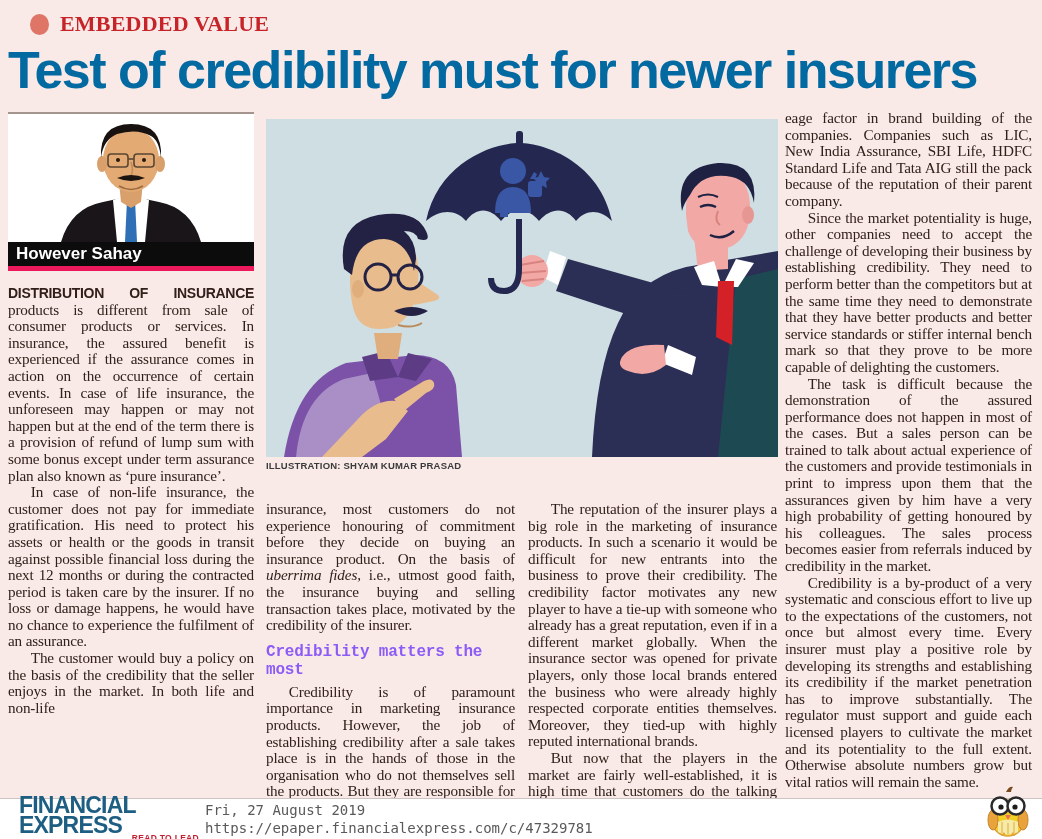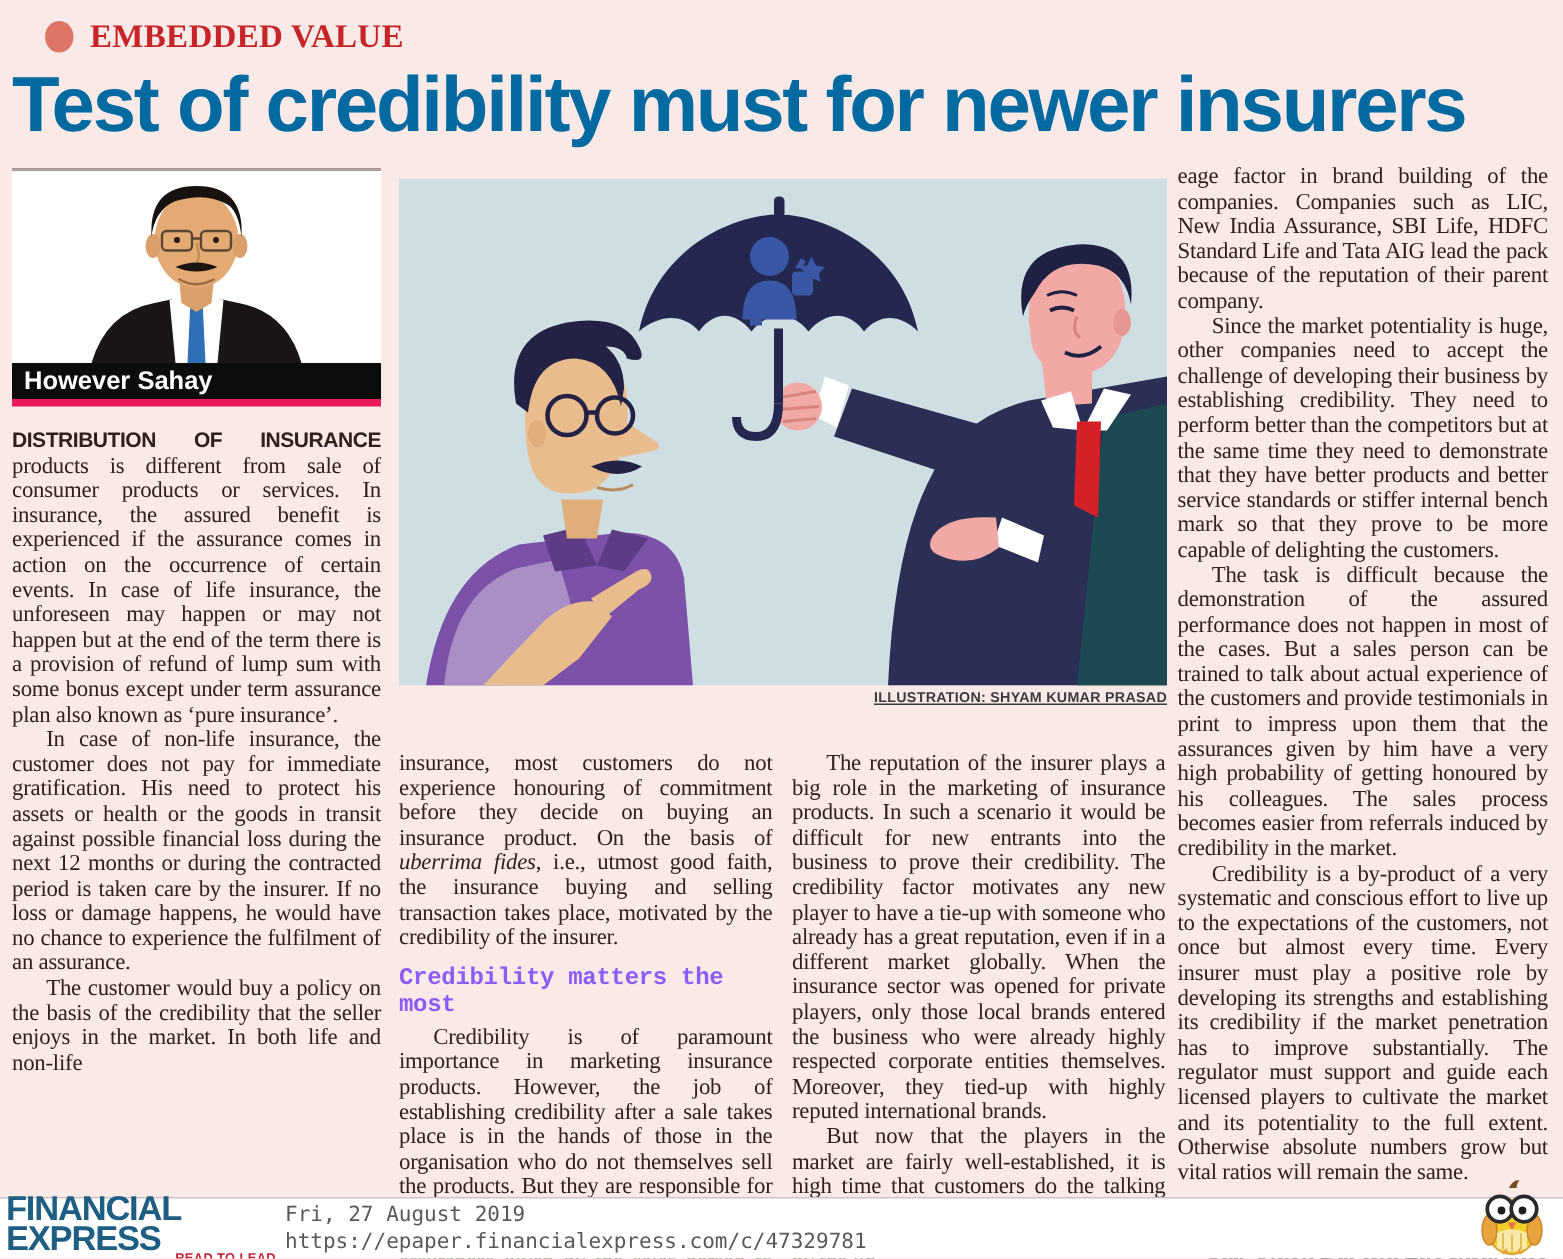--- a/index.html
+++ b/index.html
@@ -219,7 +219,7 @@
 </div>
 
 <div class="col4 btxt">
-  <p class="first">eage factor in brand building of the companies. Companies such as LIC, New India Assurance, SBI Life, HDFC Standard Life and Tata AIG lead the pack because of the reputation of their parent company.</p>
+  <p class="first">eage factor in brand building of the companies. Companies such as LIC, New India Assurance, SBI Life, HDFC Standard Life and Tata AIG still the pack because of the reputation of their parent company.</p>
   <p>Since the market potentiality is huge, other companies need to accept the challenge of developing their business by establishing credibility. They need to perform better than the competitors but at the same time they need to demonstrate that they have better products and better service standards or stiffer internal bench mark so that they prove to be more capable of delighting the customers.</p>
   <p>The task is difficult because the demonstration of the assured performance does not happen in most of the cases. But a sales person can be trained to talk about actual experience of the customers and provide testimonials in print to impress upon them that the assurances given by him have a very high probability of getting honoured by his colleagues. The sales process becomes easier from referrals induced by credibility in the market.</p>
   <p>Credibility is a by-product of a very systematic and conscious effort to live up to the expectations of the customers, not once but almost every time. Every insurer must play a positive role by developing its strengths and establishing its credibility if the market penetration has to improve substantially. The regulator must support and guide each licensed players to cultivate the market and its potentiality to the full extent. Otherwise absolute numbers grow but vital ratios will remain the same.</p>

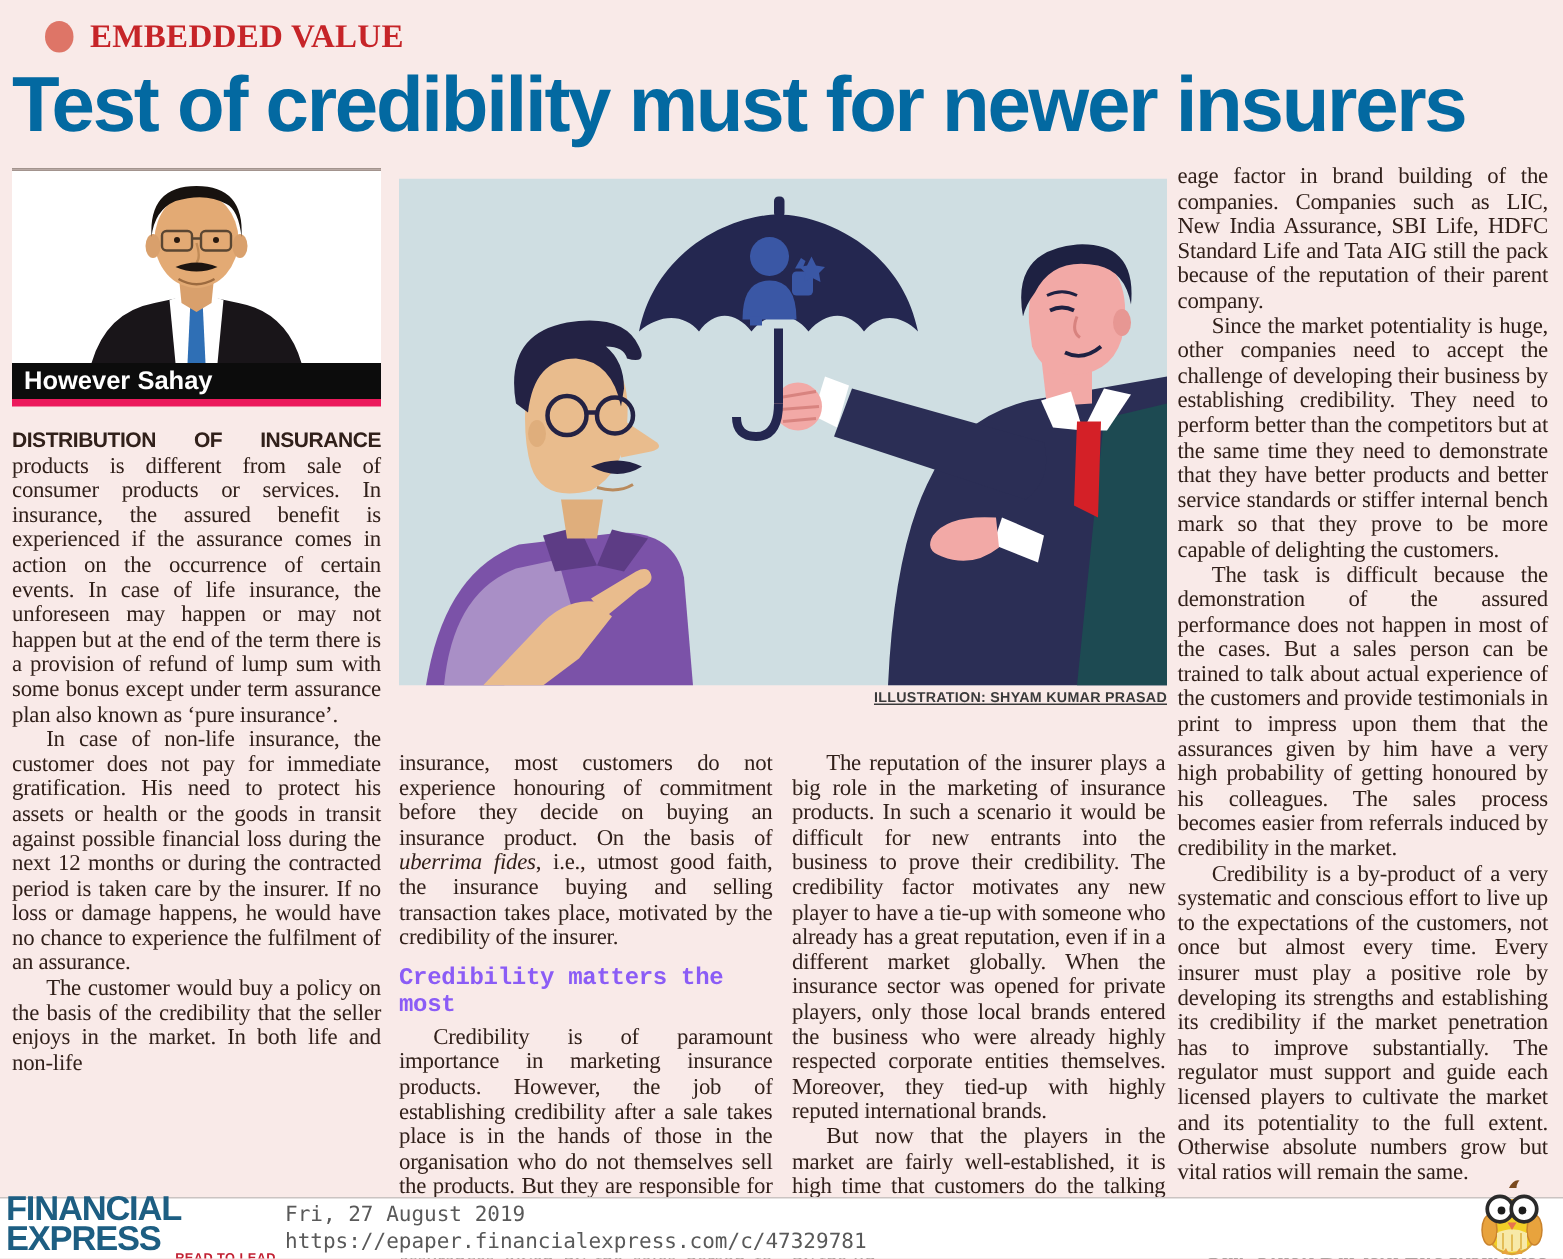--- a/index.html
+++ b/index.html
@@ -45,8 +45,8 @@
   .middle { position:absolute; left:266px; top:119px; width:512px; }
   .illo { width:512px; height:338px; display:block; }
   .illo-caption {
-    text-align:right; font-family:"Liberation Sans", sans-serif; font-weight:700;
-    font-size:9.5px; color:#3a3a3a; letter-spacing:0.2px; margin-top:3px;text-decoration:underline;
+    font-family:"Liberation Sans", sans-serif; font-weight:700;
+    font-size:9.5px; color:#3a3a3a; letter-spacing:0.2px; margin-top:3px;
   }
   .mid-cols { display:flex; gap:13px; margin-top:30px; }
   .mid-col { width:249px; }

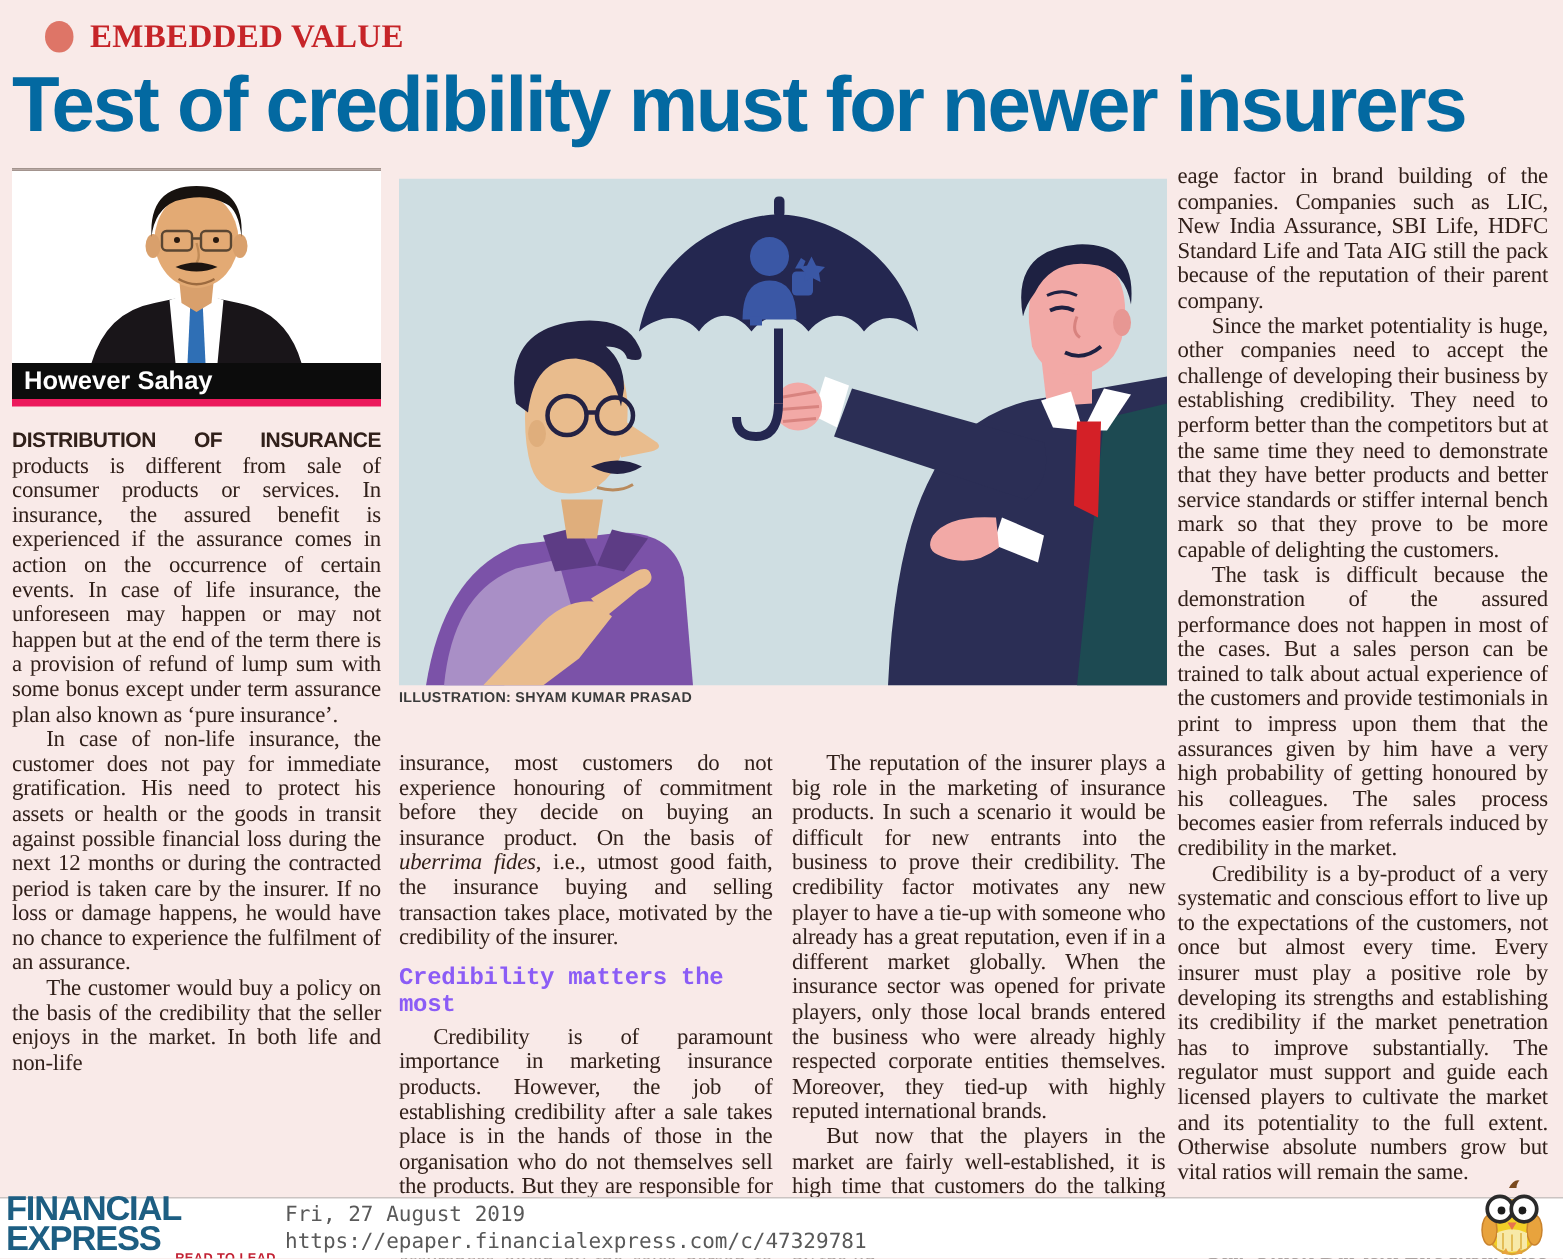--- a/index.html
+++ b/index.html
@@ -61,7 +61,7 @@
   .footer {
     position:absolute; left:0; bottom:0; width:1042px; height:41px;
     background:#ffffff; border-top:1px solid #cbc4c2;
-    display:flex; align-items:center; padding-left:4px;
+    display:flex; align-items:center; padding-left:19px;
   }
   .fe-logo { width:180px; }
   .fe-main { font-family:"Liberation Sans", sans-serif; font-weight:700; font-size:23px; letter-spacing:-0.8px; color:#1d5e82; line-height:20px; }

